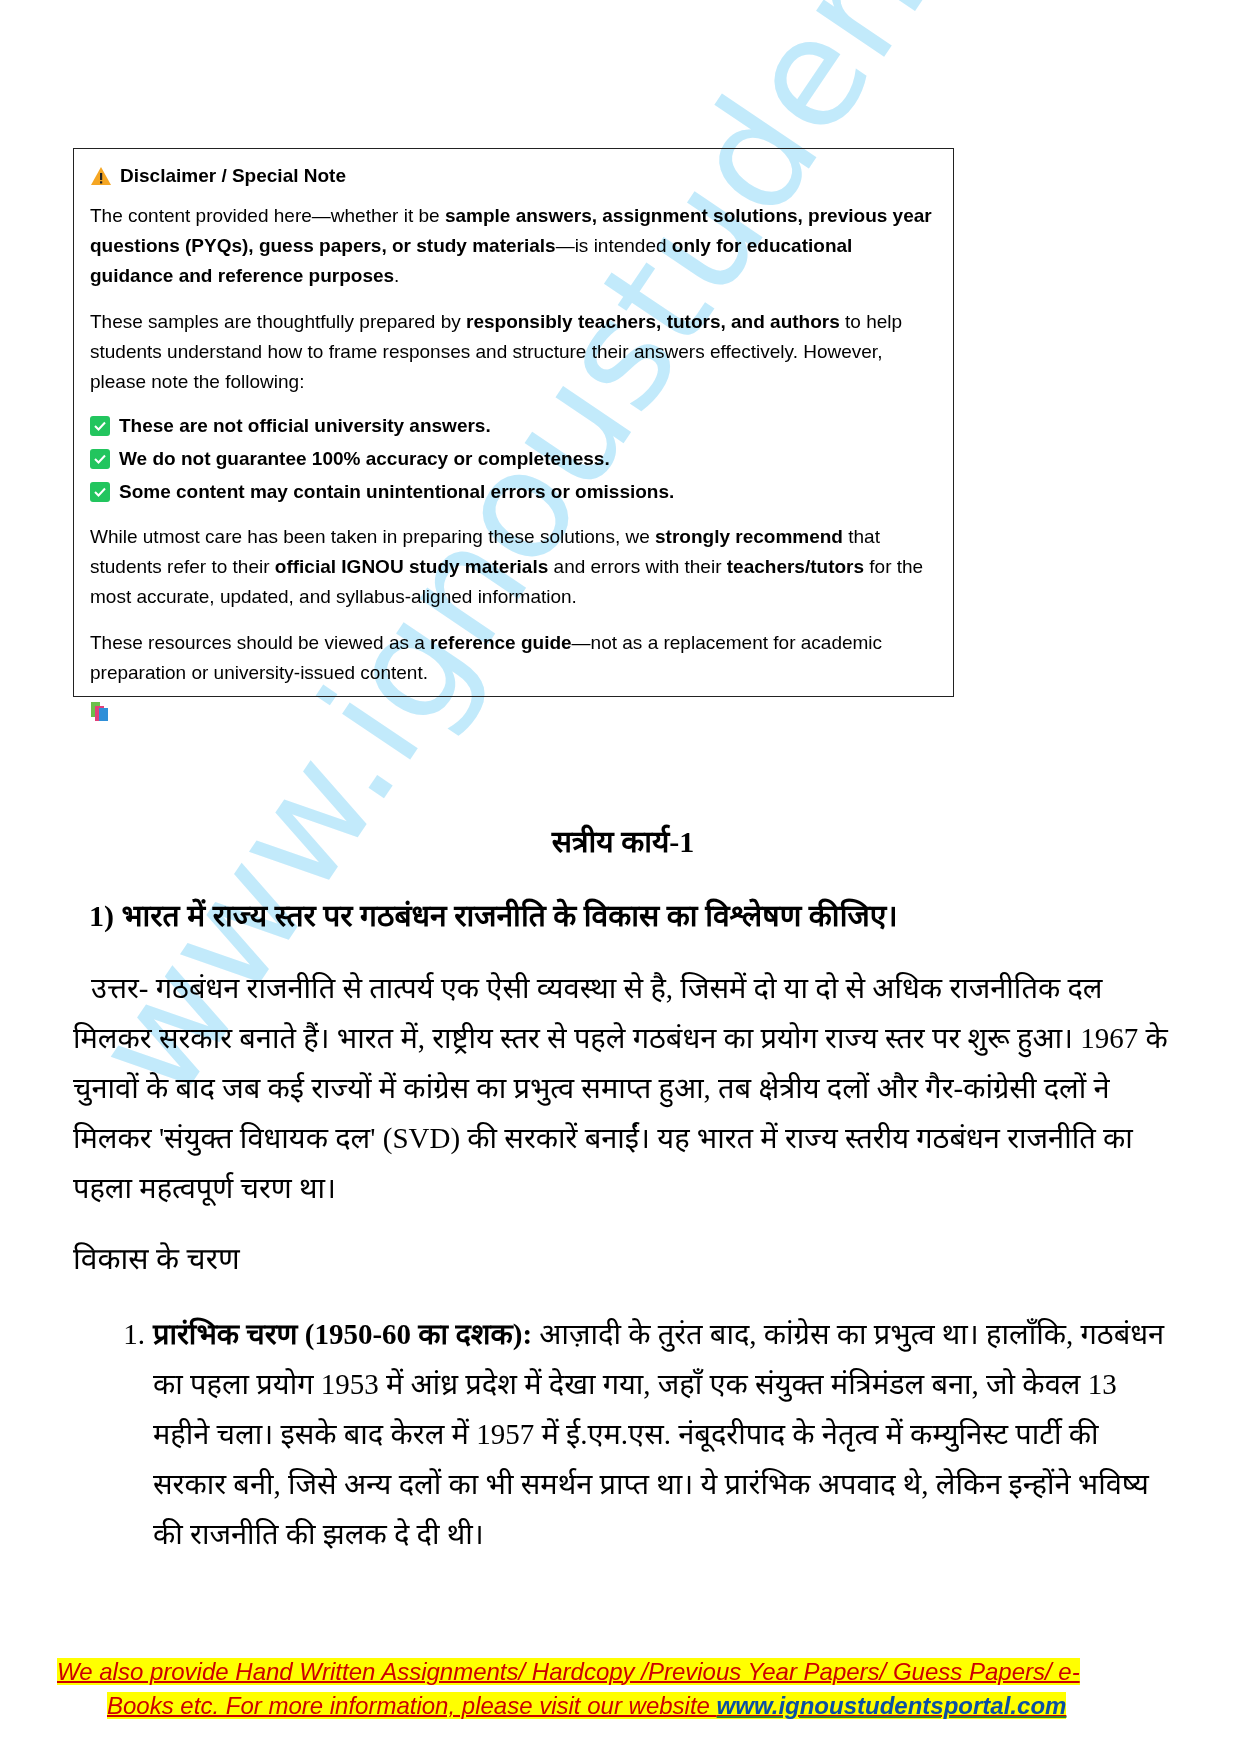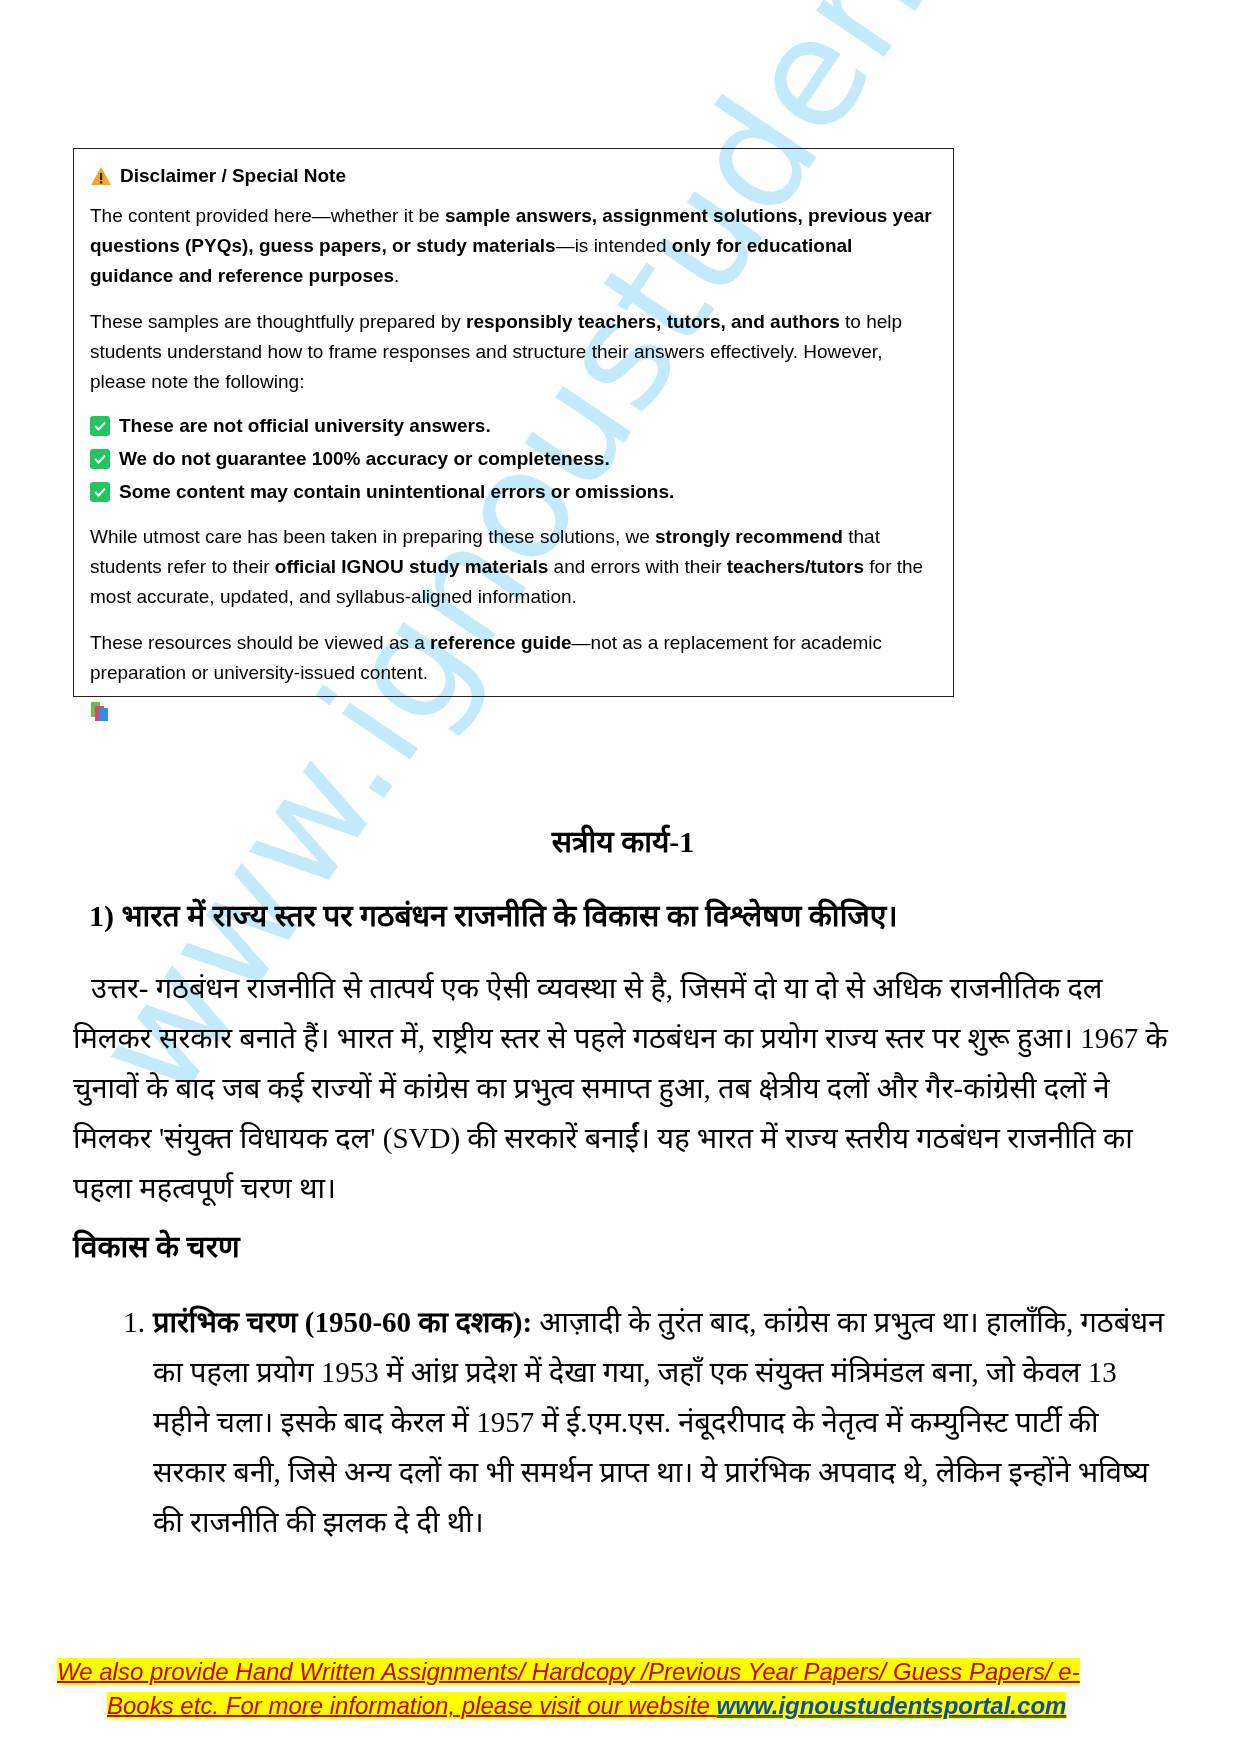--- a/index.html
+++ b/index.html
@@ -22,7 +22,7 @@
   .question { font-weight:bold; font-size:30px; line-height:44px; margin:30px 0 0 16px; }
   .answer { font-size:29px; line-height:50px; margin:25px 0 0 0; }
   .answer b { font-weight:normal;margin-left:18px; }
-  .sub-heading { font-weight:bold; font-size:30px; line-height:44px; margin:12px 0 0 0; }
+  .sub-heading { font-weight:normal; font-size:30px; line-height:44px; margin:24px 0 0 0; }
   .stage-list { margin:28px 0 0 0; padding:0; list-style:none; }
   .stage-item { display:flex; font-size:29px; line-height:50px; }
   .stage-num { width:72px; text-align:right; padding-right:8px; flex-shrink:0; }

